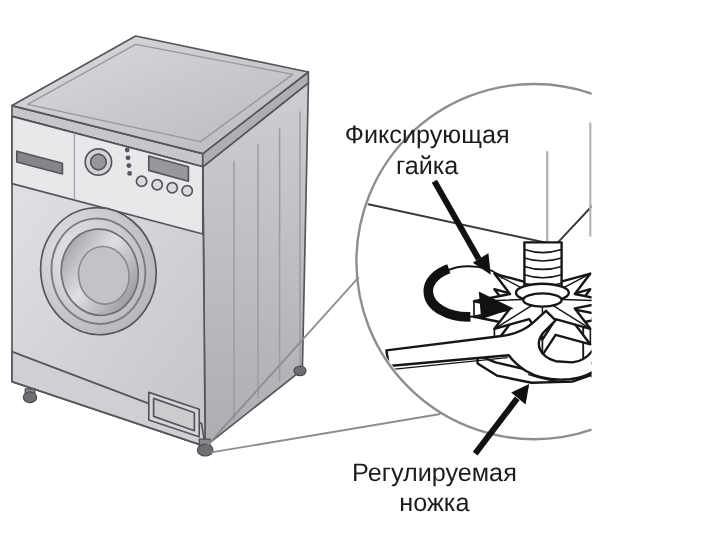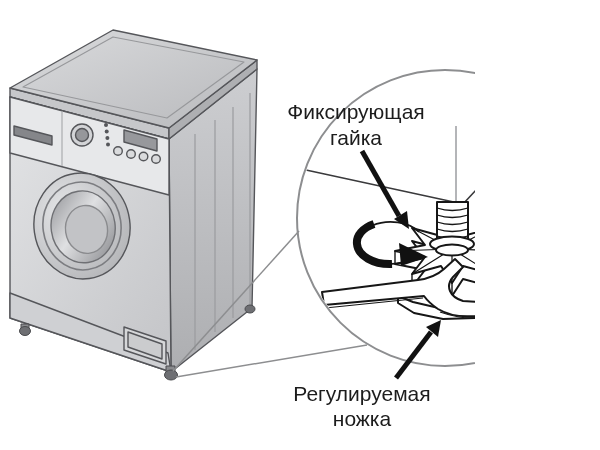--- a/index.html
+++ b/index.html
@@ -9,6 +9,7 @@
     background:var(--background,#fff);
     overflow:hidden;
     font-family:"Liberation Sans",sans-serif;
+    padding-left:18px;
   }
   .stage svg{position:absolute;left:0;top:0;}
   .lbl{

